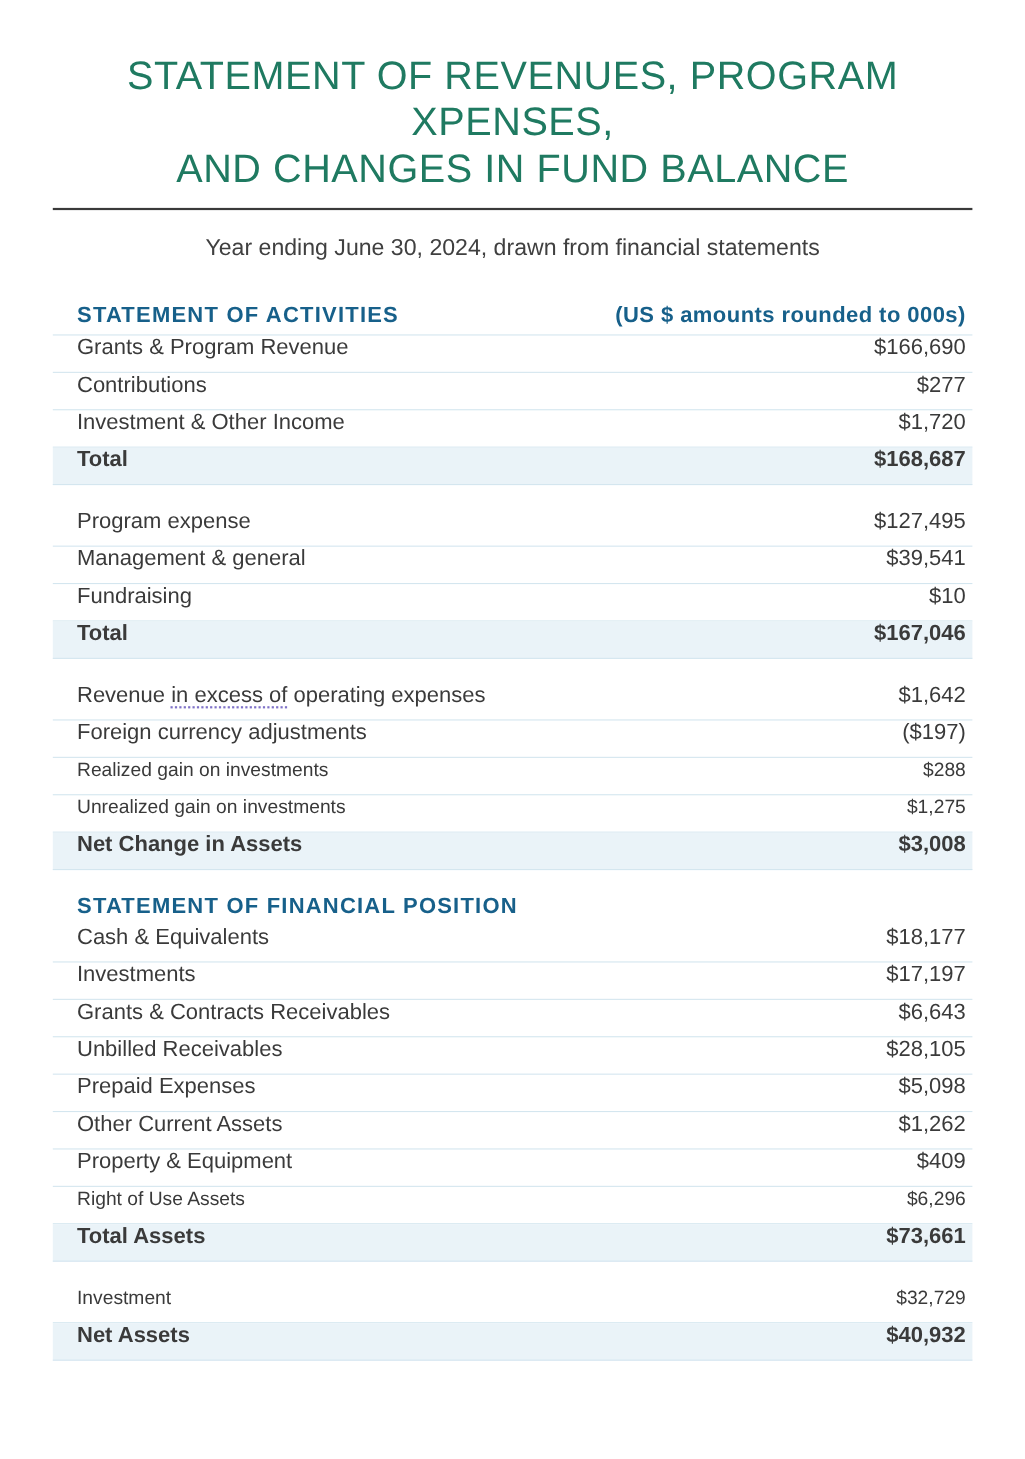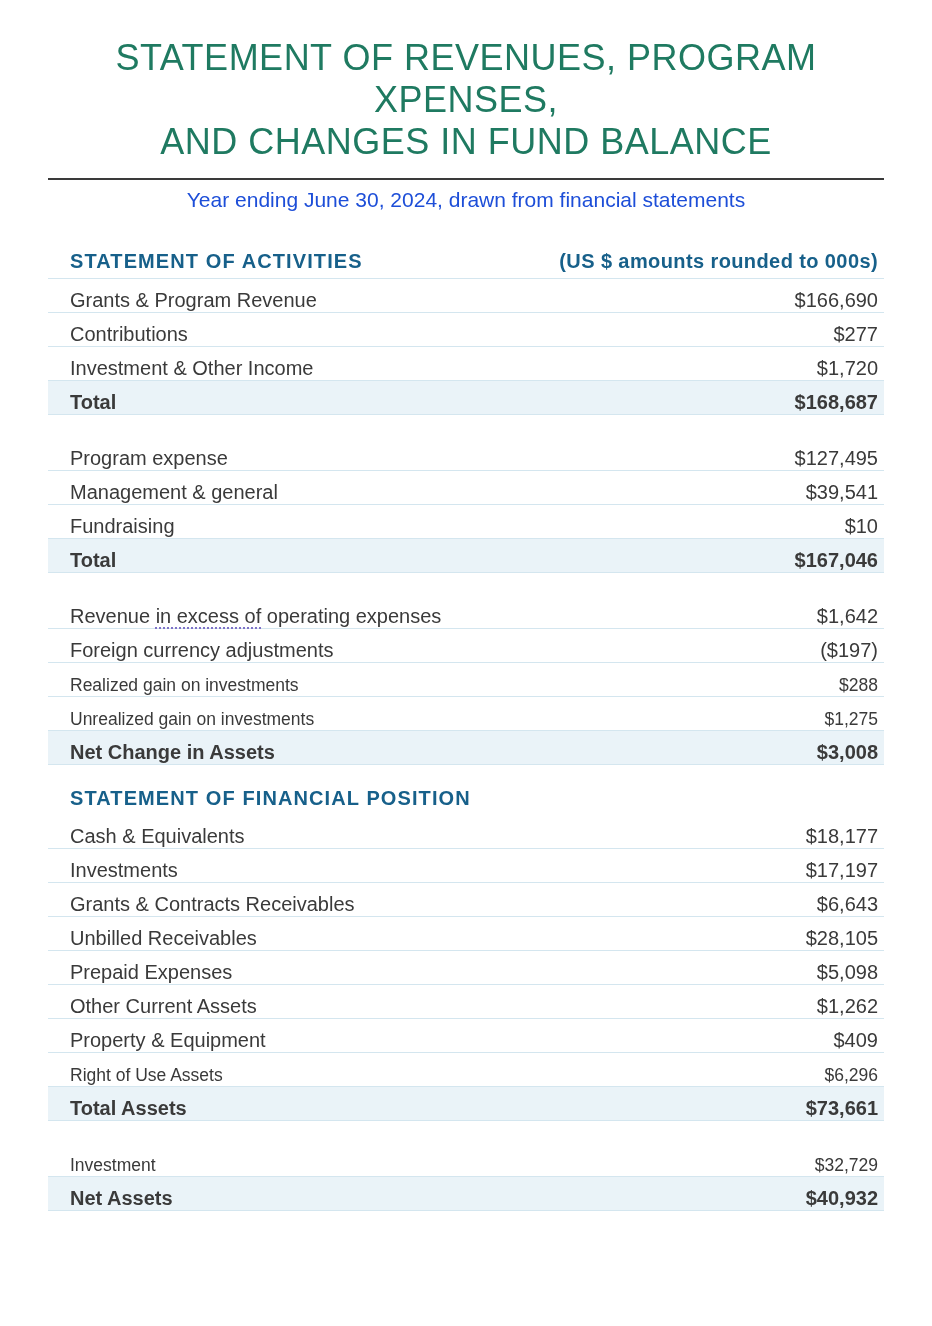--- a/index.html
+++ b/index.html
@@ -25,7 +25,7 @@
     margin:0 auto;
   }
   .title{
-    margin-top:37px;
+    margin-top:48px;
     text-align:center;
     color:var(--green);
     font-size:36px;

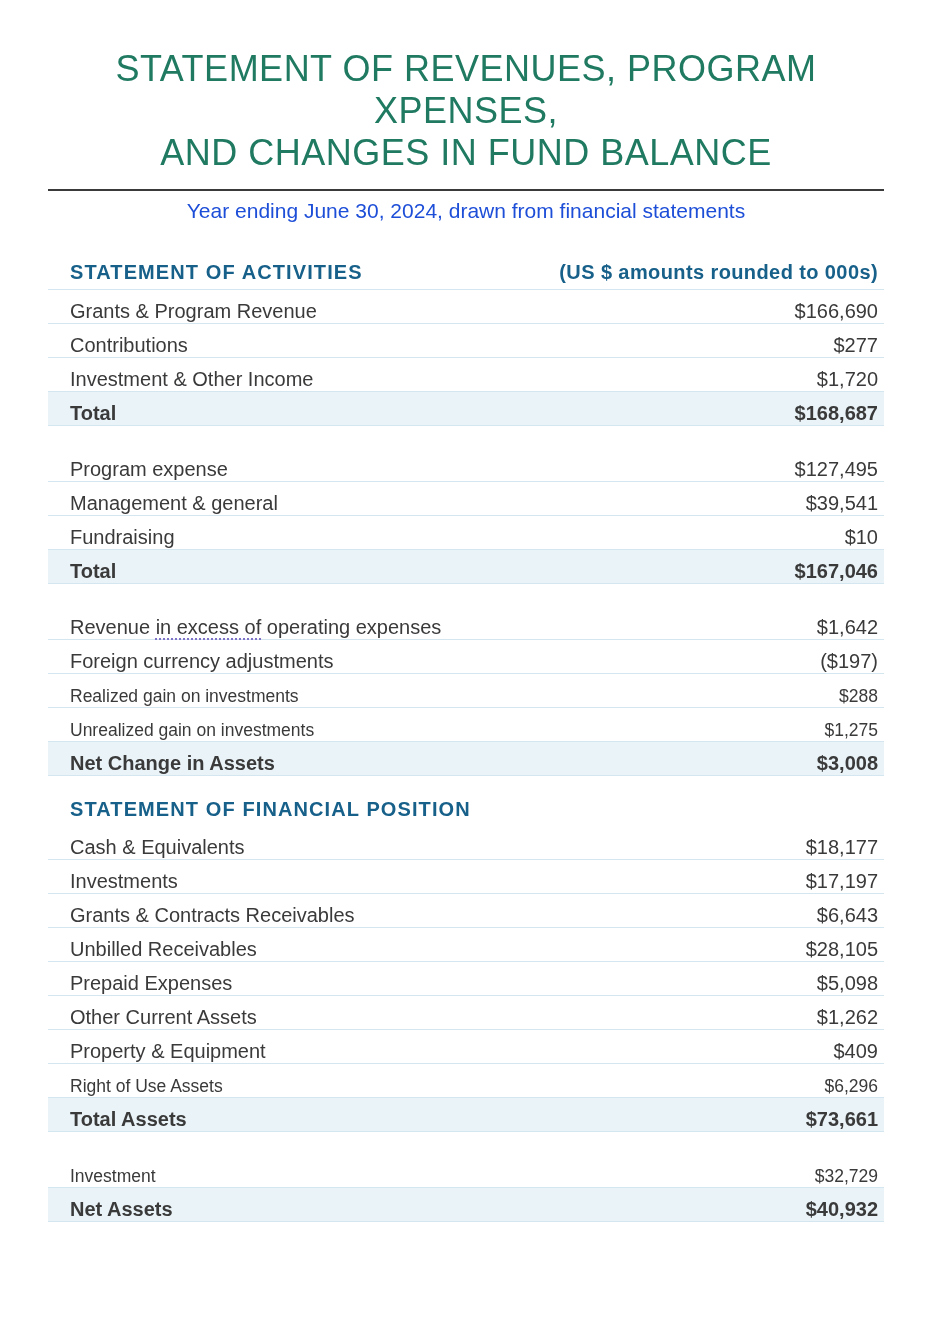--- a/index.html
+++ b/index.html
@@ -39,10 +39,10 @@
     margin-top:15px;
   }
   .subtitle{
-    margin-top:8px;
+    margin-top:23px;
     text-align:center;
     font-size:21px;
-    color:#1d4ed8;
+    color:#404040;
   }
   .section{margin-top:22px;}
   .section.first{margin-top:38px;}

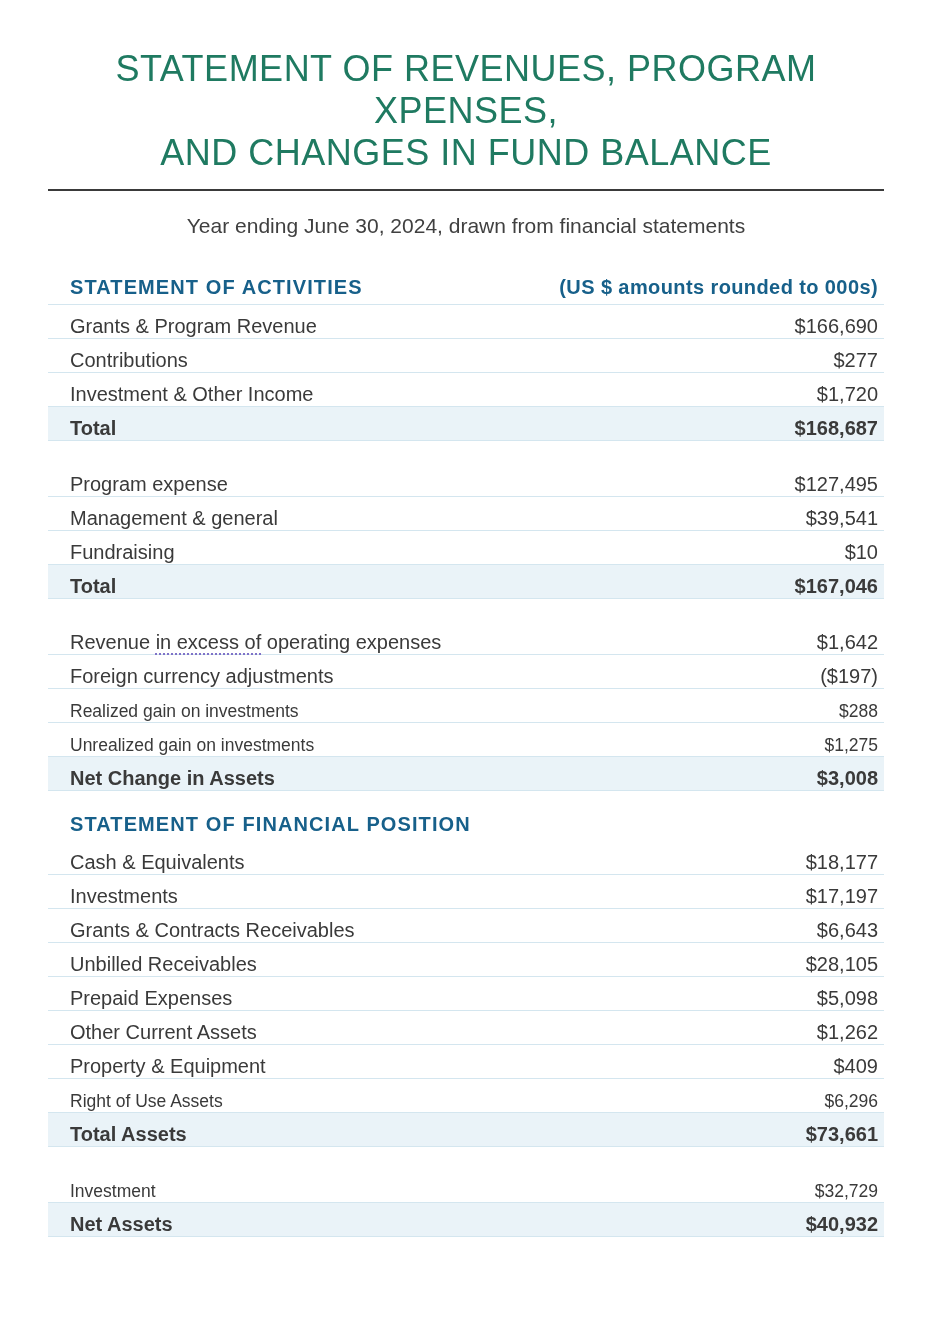--- a/index.html
+++ b/index.html
@@ -61,7 +61,7 @@
   .row{
     display:flex;
     justify-content:space-between;
-    align-items:flex-end;
+    align-items:flex-start;
     height:34px;
     padding:0 6px 0 22px;
     border-bottom:1px solid var(--border);

